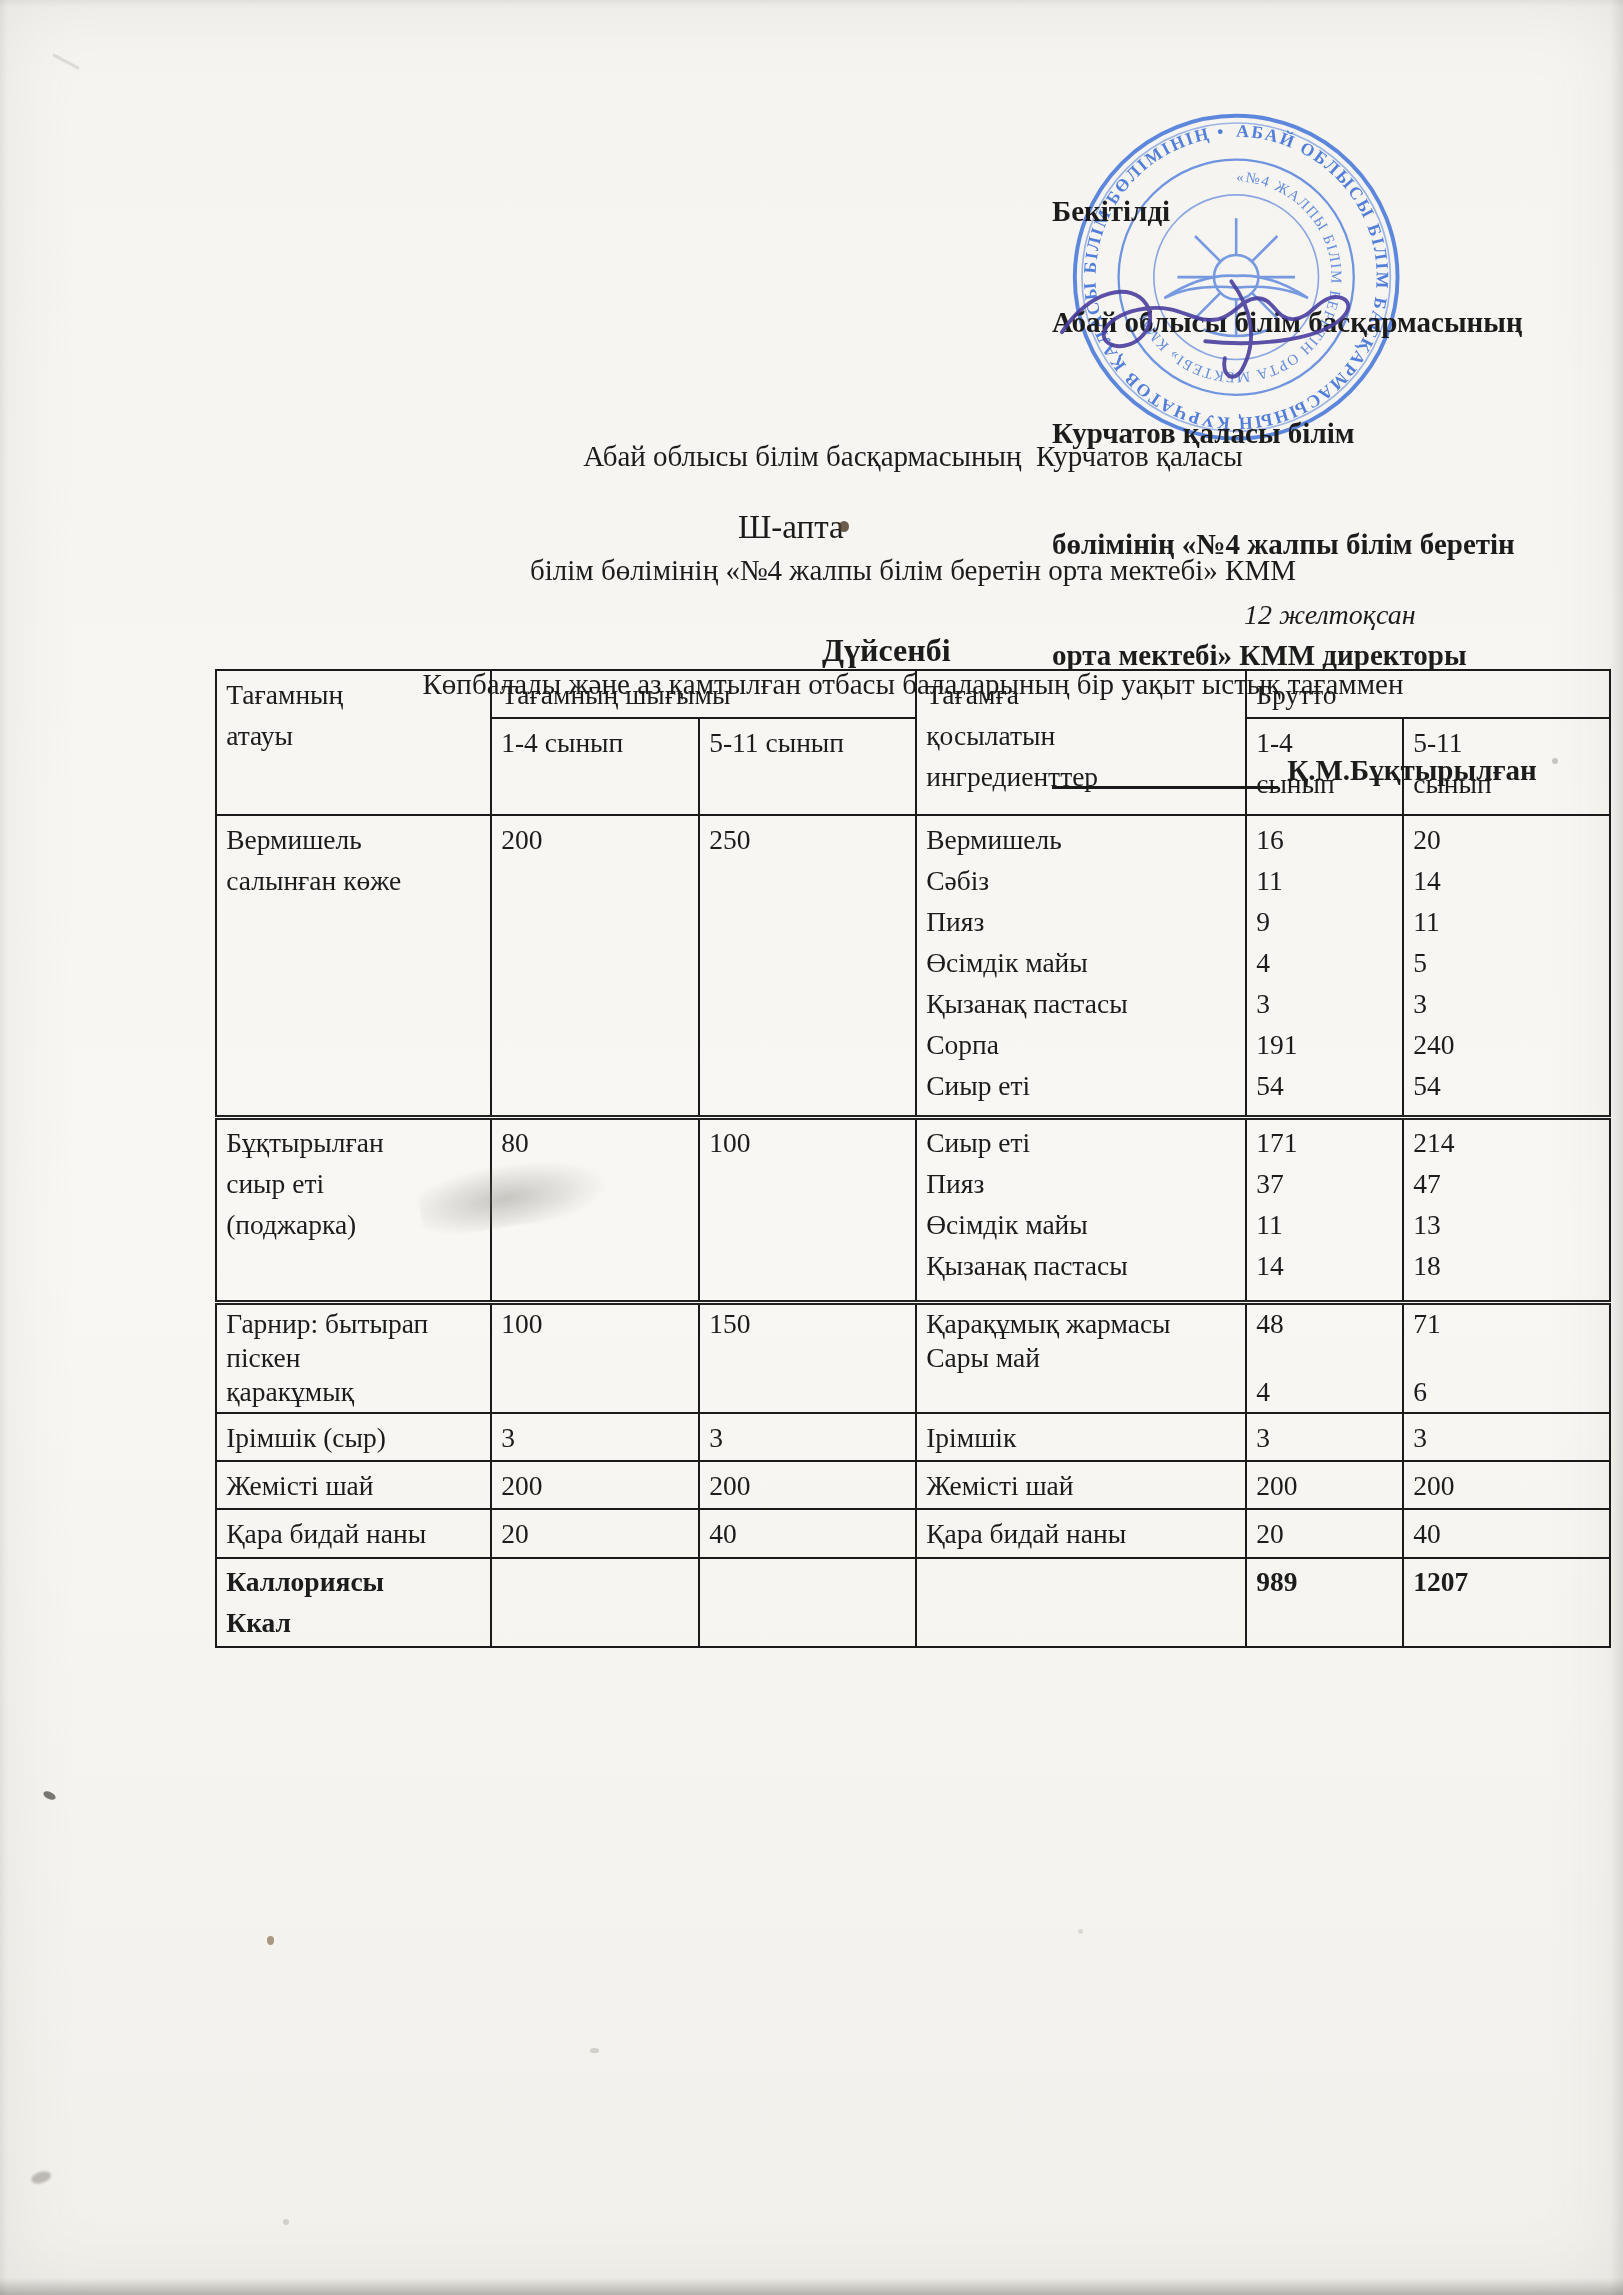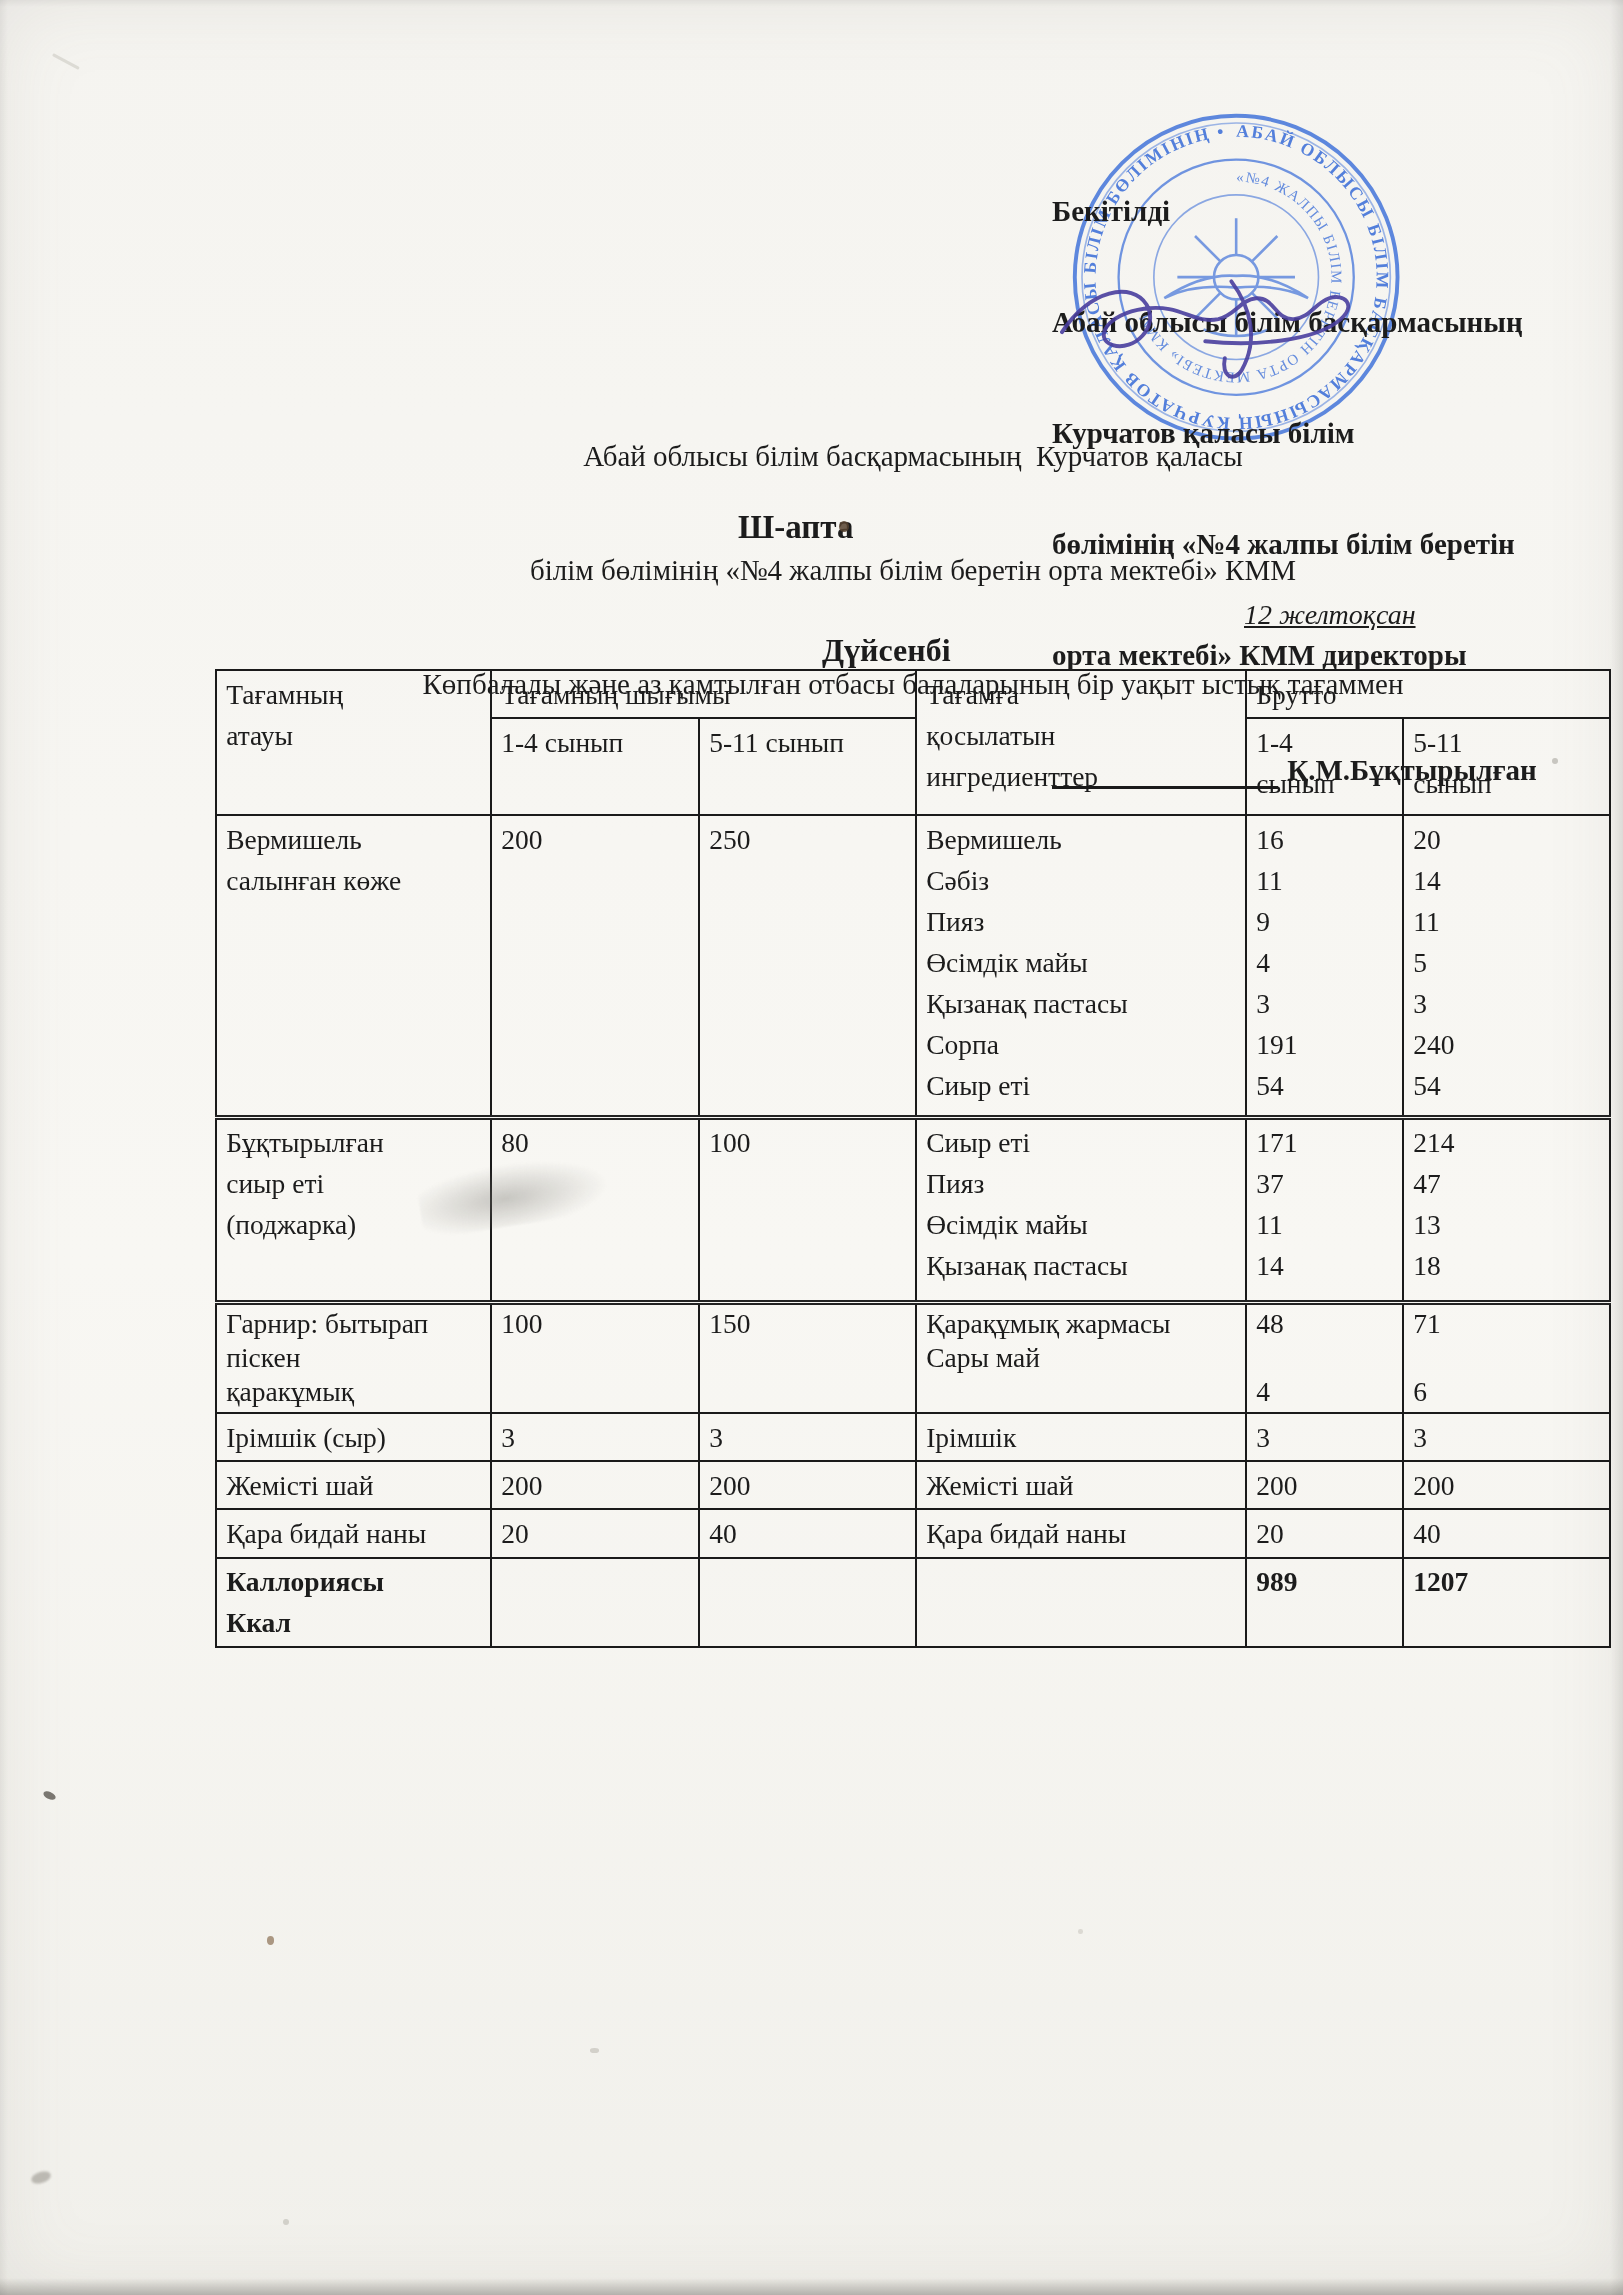--- a/index.html
+++ b/index.html
@@ -41,7 +41,7 @@
     text-align:center;font-size:29px;line-height:38px;white-space:pre-wrap;
   }
   .title-bold{font-weight:bold;}
-  .week{position:absolute;left:738px;top:509px;font-size:33px;font-weight:bold;z-index:2;}
+  .week{position:absolute;left:738px;top:509px;font-size:33px;font-weight:normal;z-index:2;}
   .day-name{position:absolute;left:822px;top:593px;font-size:32px;font-weight:bold;margin-top:39px;}
   .day-date{position:absolute;left:1244px;top:599px;font-size:28px;font-style:italic;text-decoration:underline;}
 

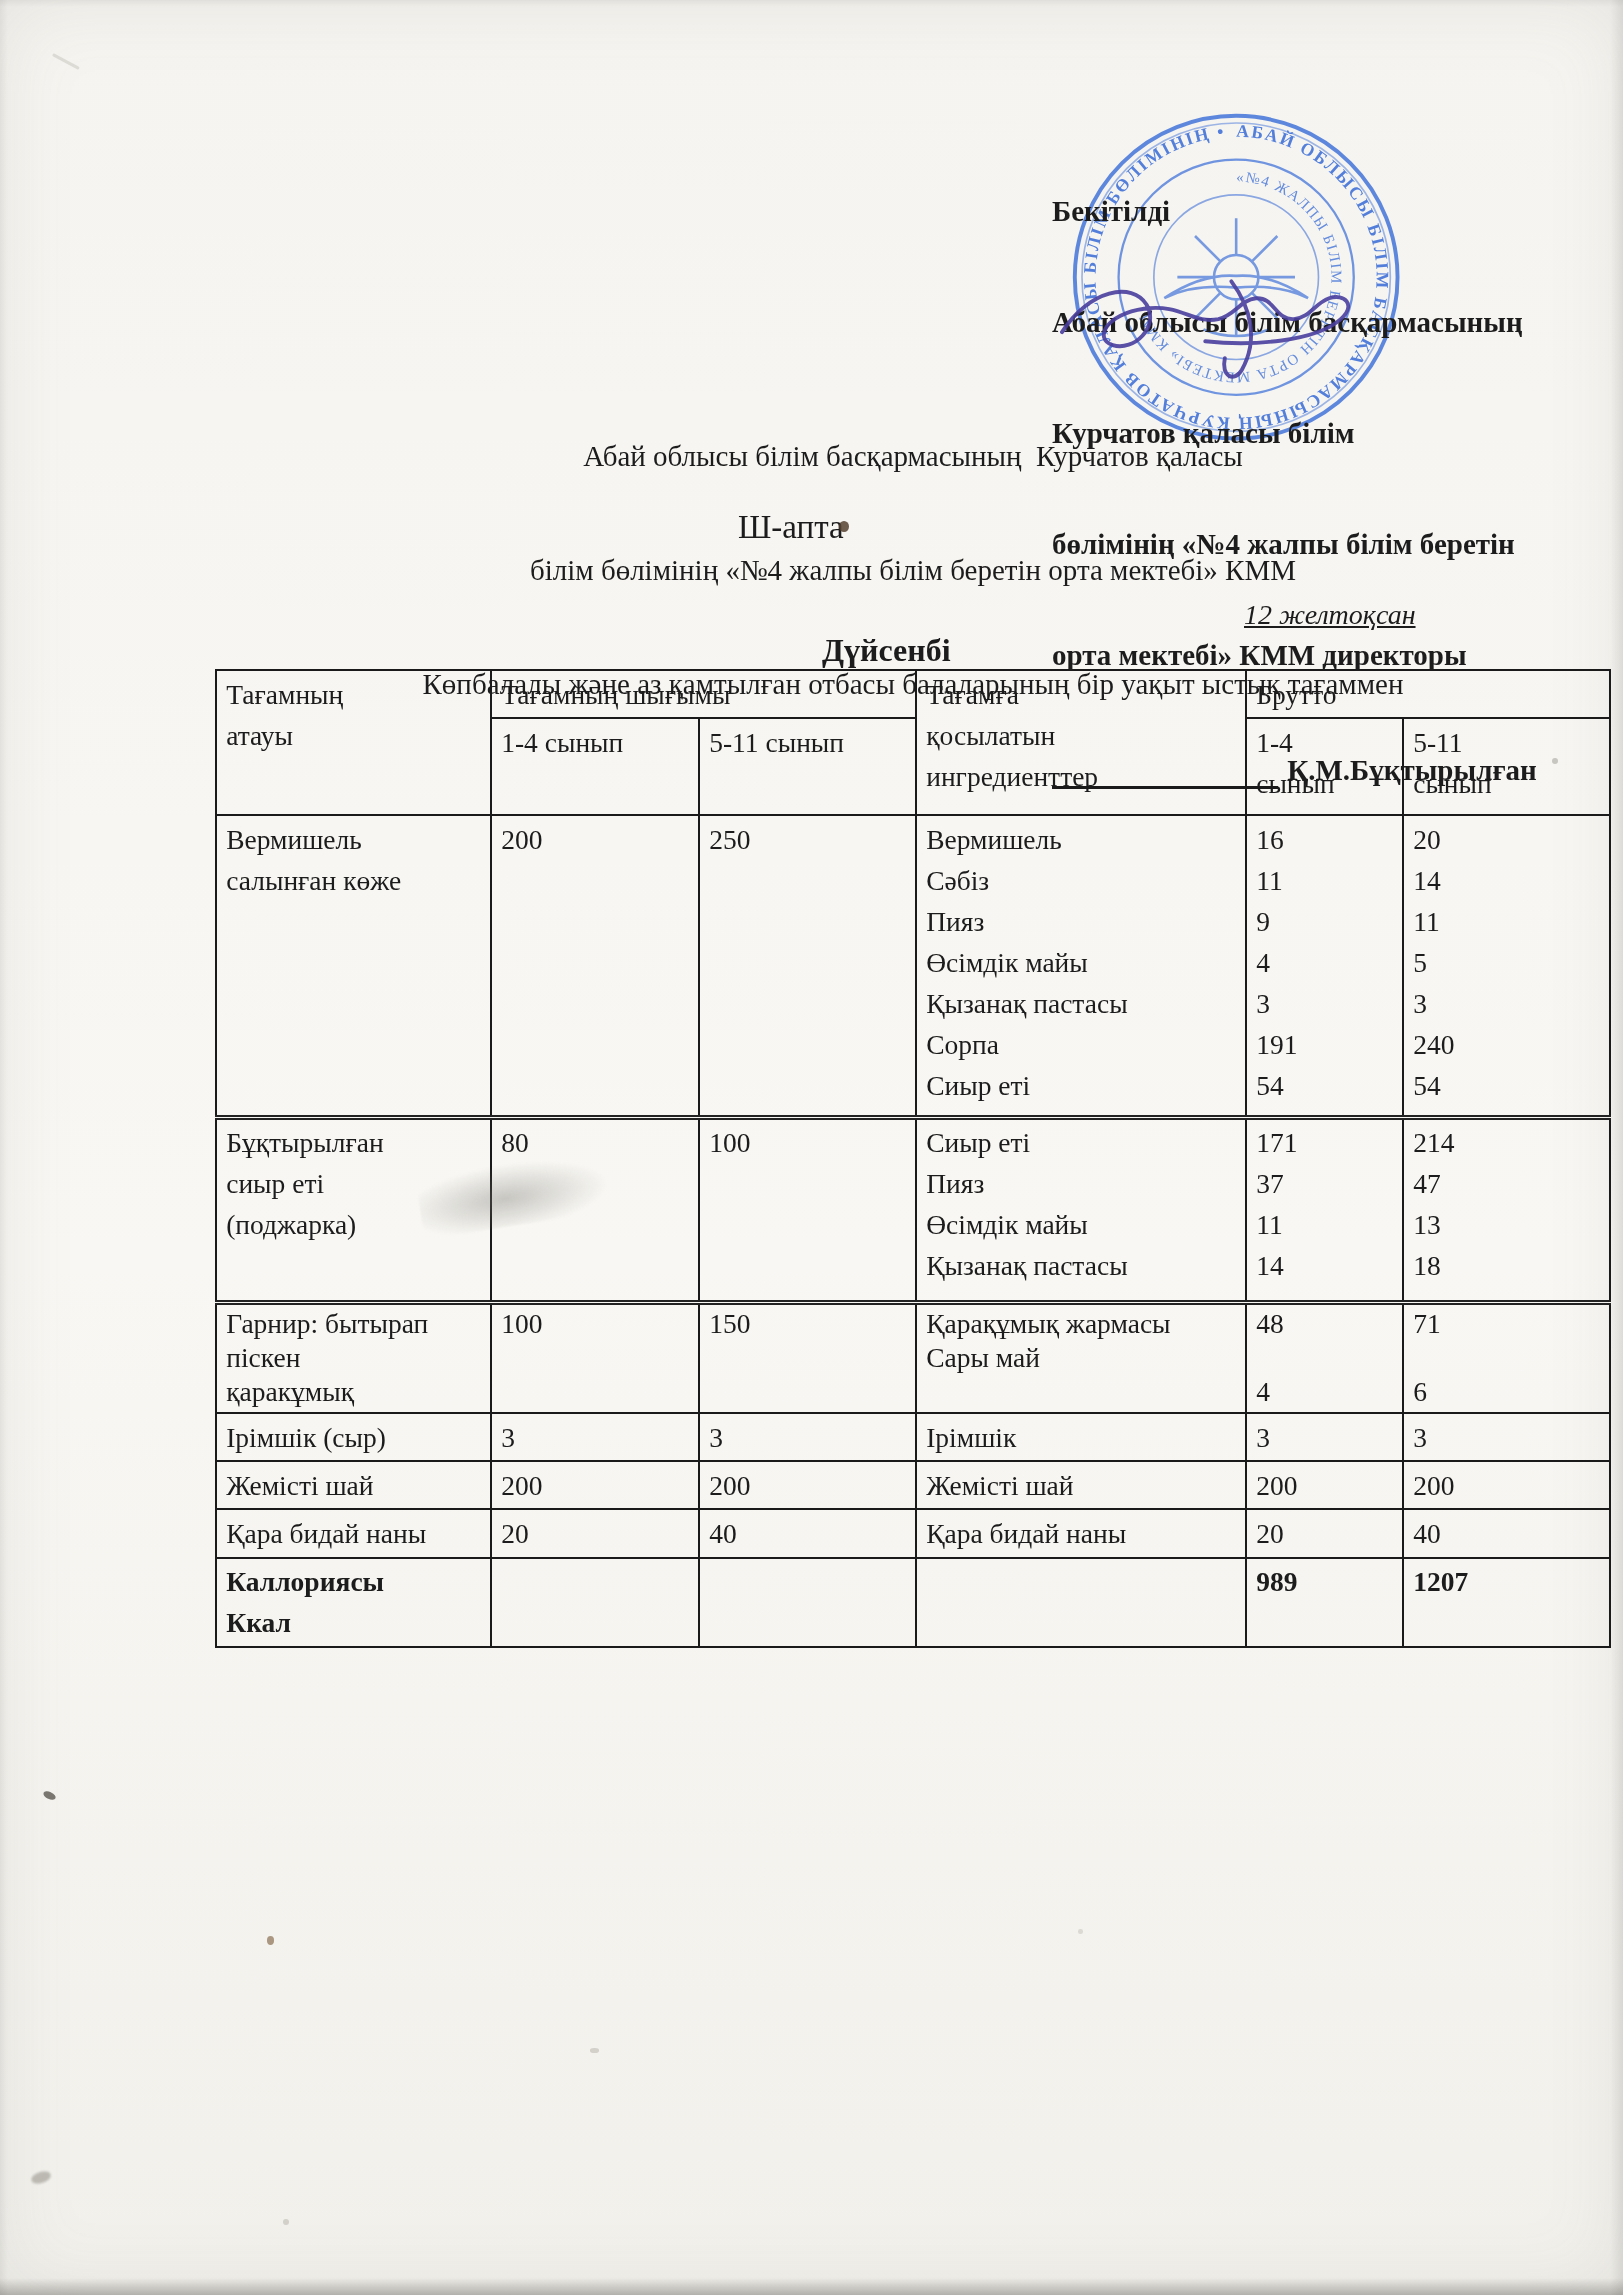--- a/index.html
+++ b/index.html
@@ -43,7 +43,7 @@
   .title-bold{font-weight:bold;}
   .week{position:absolute;left:738px;top:509px;font-size:33px;font-weight:normal;z-index:2;}
   .day-name{position:absolute;left:822px;top:593px;font-size:32px;font-weight:bold;margin-top:39px;}
-  .day-date{position:absolute;left:1244px;top:599px;font-size:28px;font-style:italic;text-decoration:underline;}
+  .day-date{position:absolute;left:1244px;top:599px;font-size:28px;font-style:italic;}
 
   table.menu{
     position:absolute;left:215px;top:669px;width:1393px;

